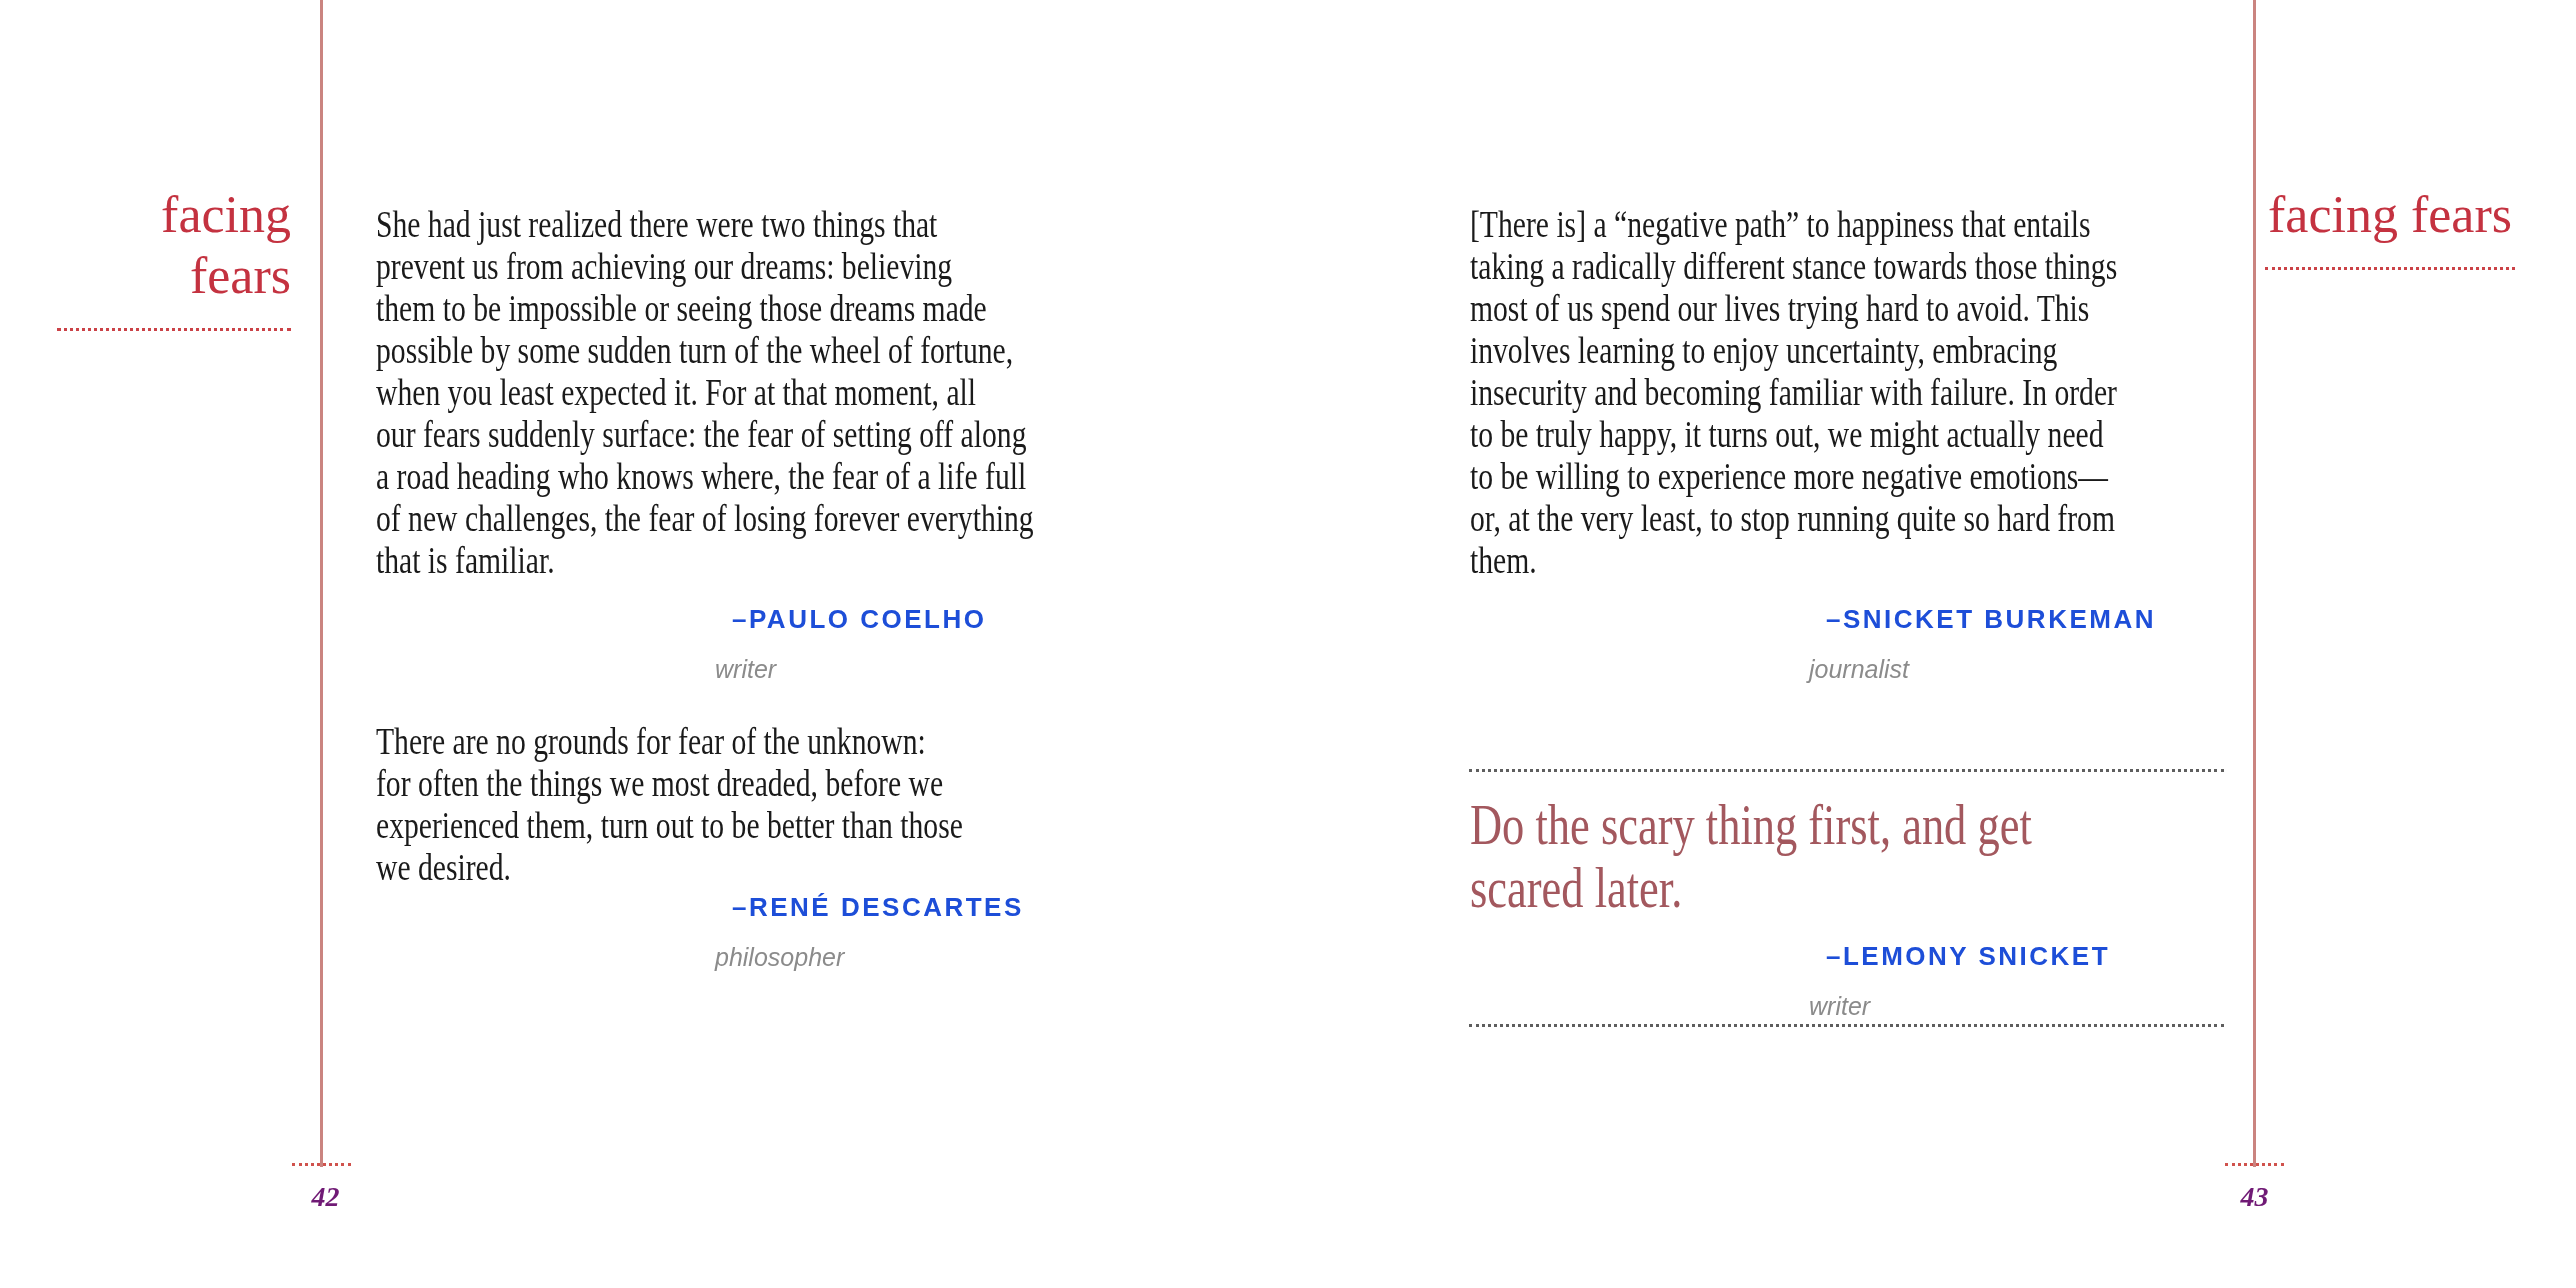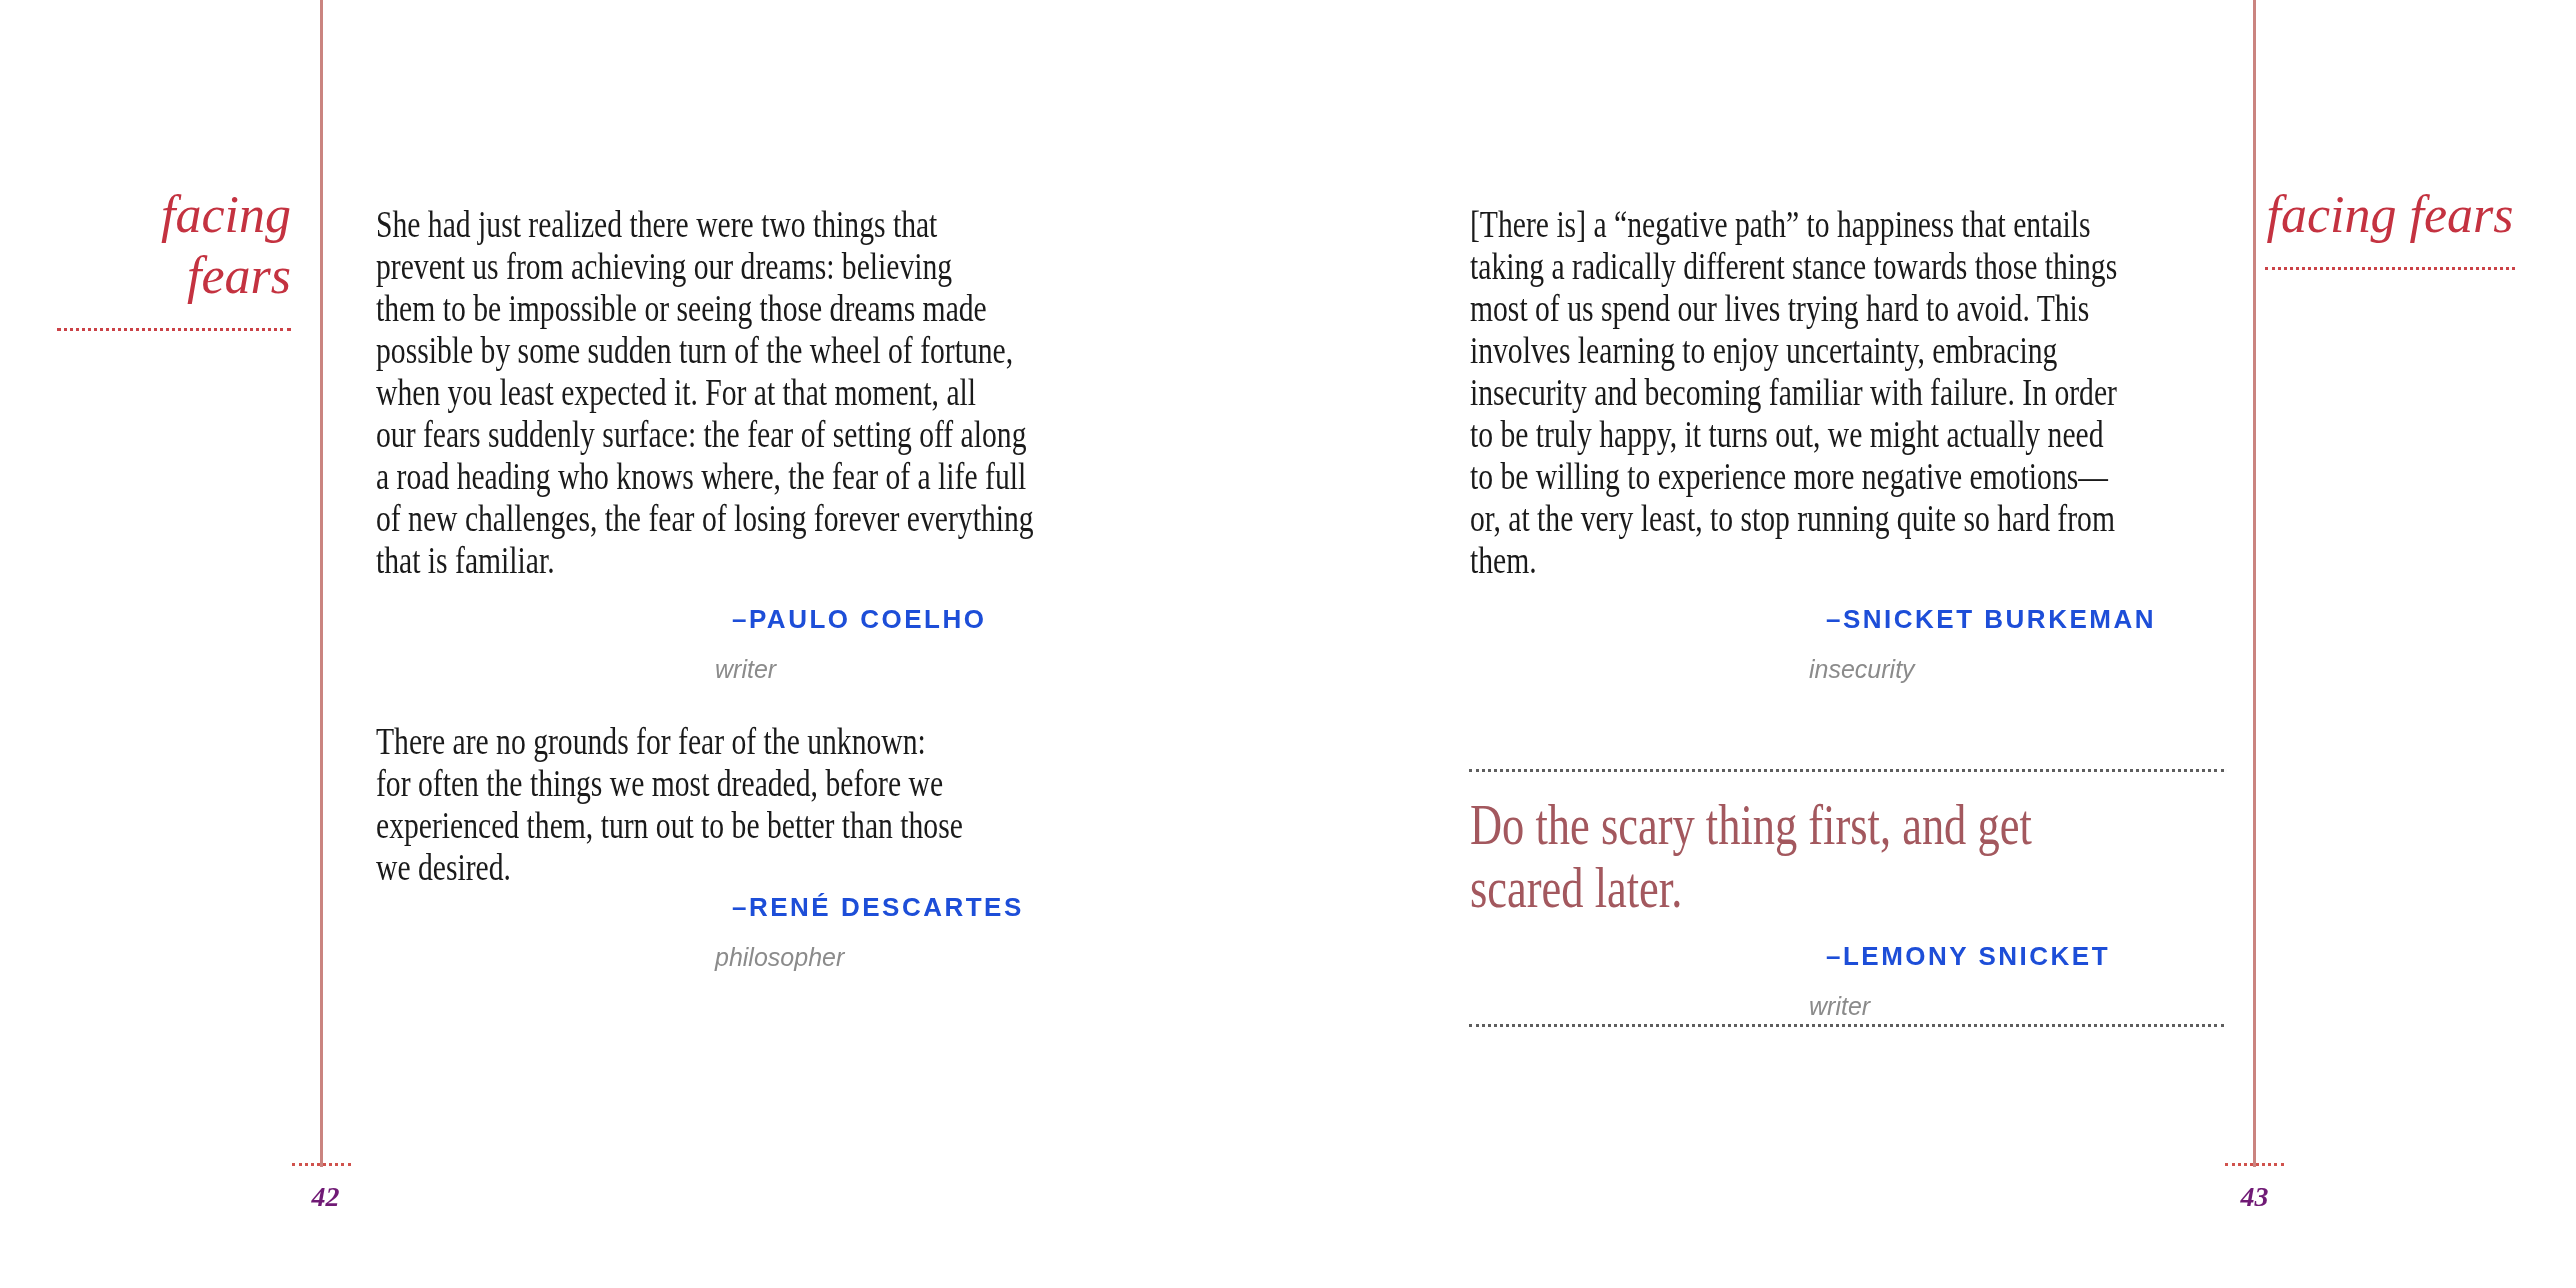--- a/index.html
+++ b/index.html
@@ -17,7 +17,7 @@
   
   .running-header {
     position:absolute; top:184px;
-    font-style:italic; font-size:52px; line-height:61px;
+    font-size:52px; line-height:61px;
     color:#c43240; padding-bottom:22px;
     border-bottom:3px dotted #cb4247;
   }

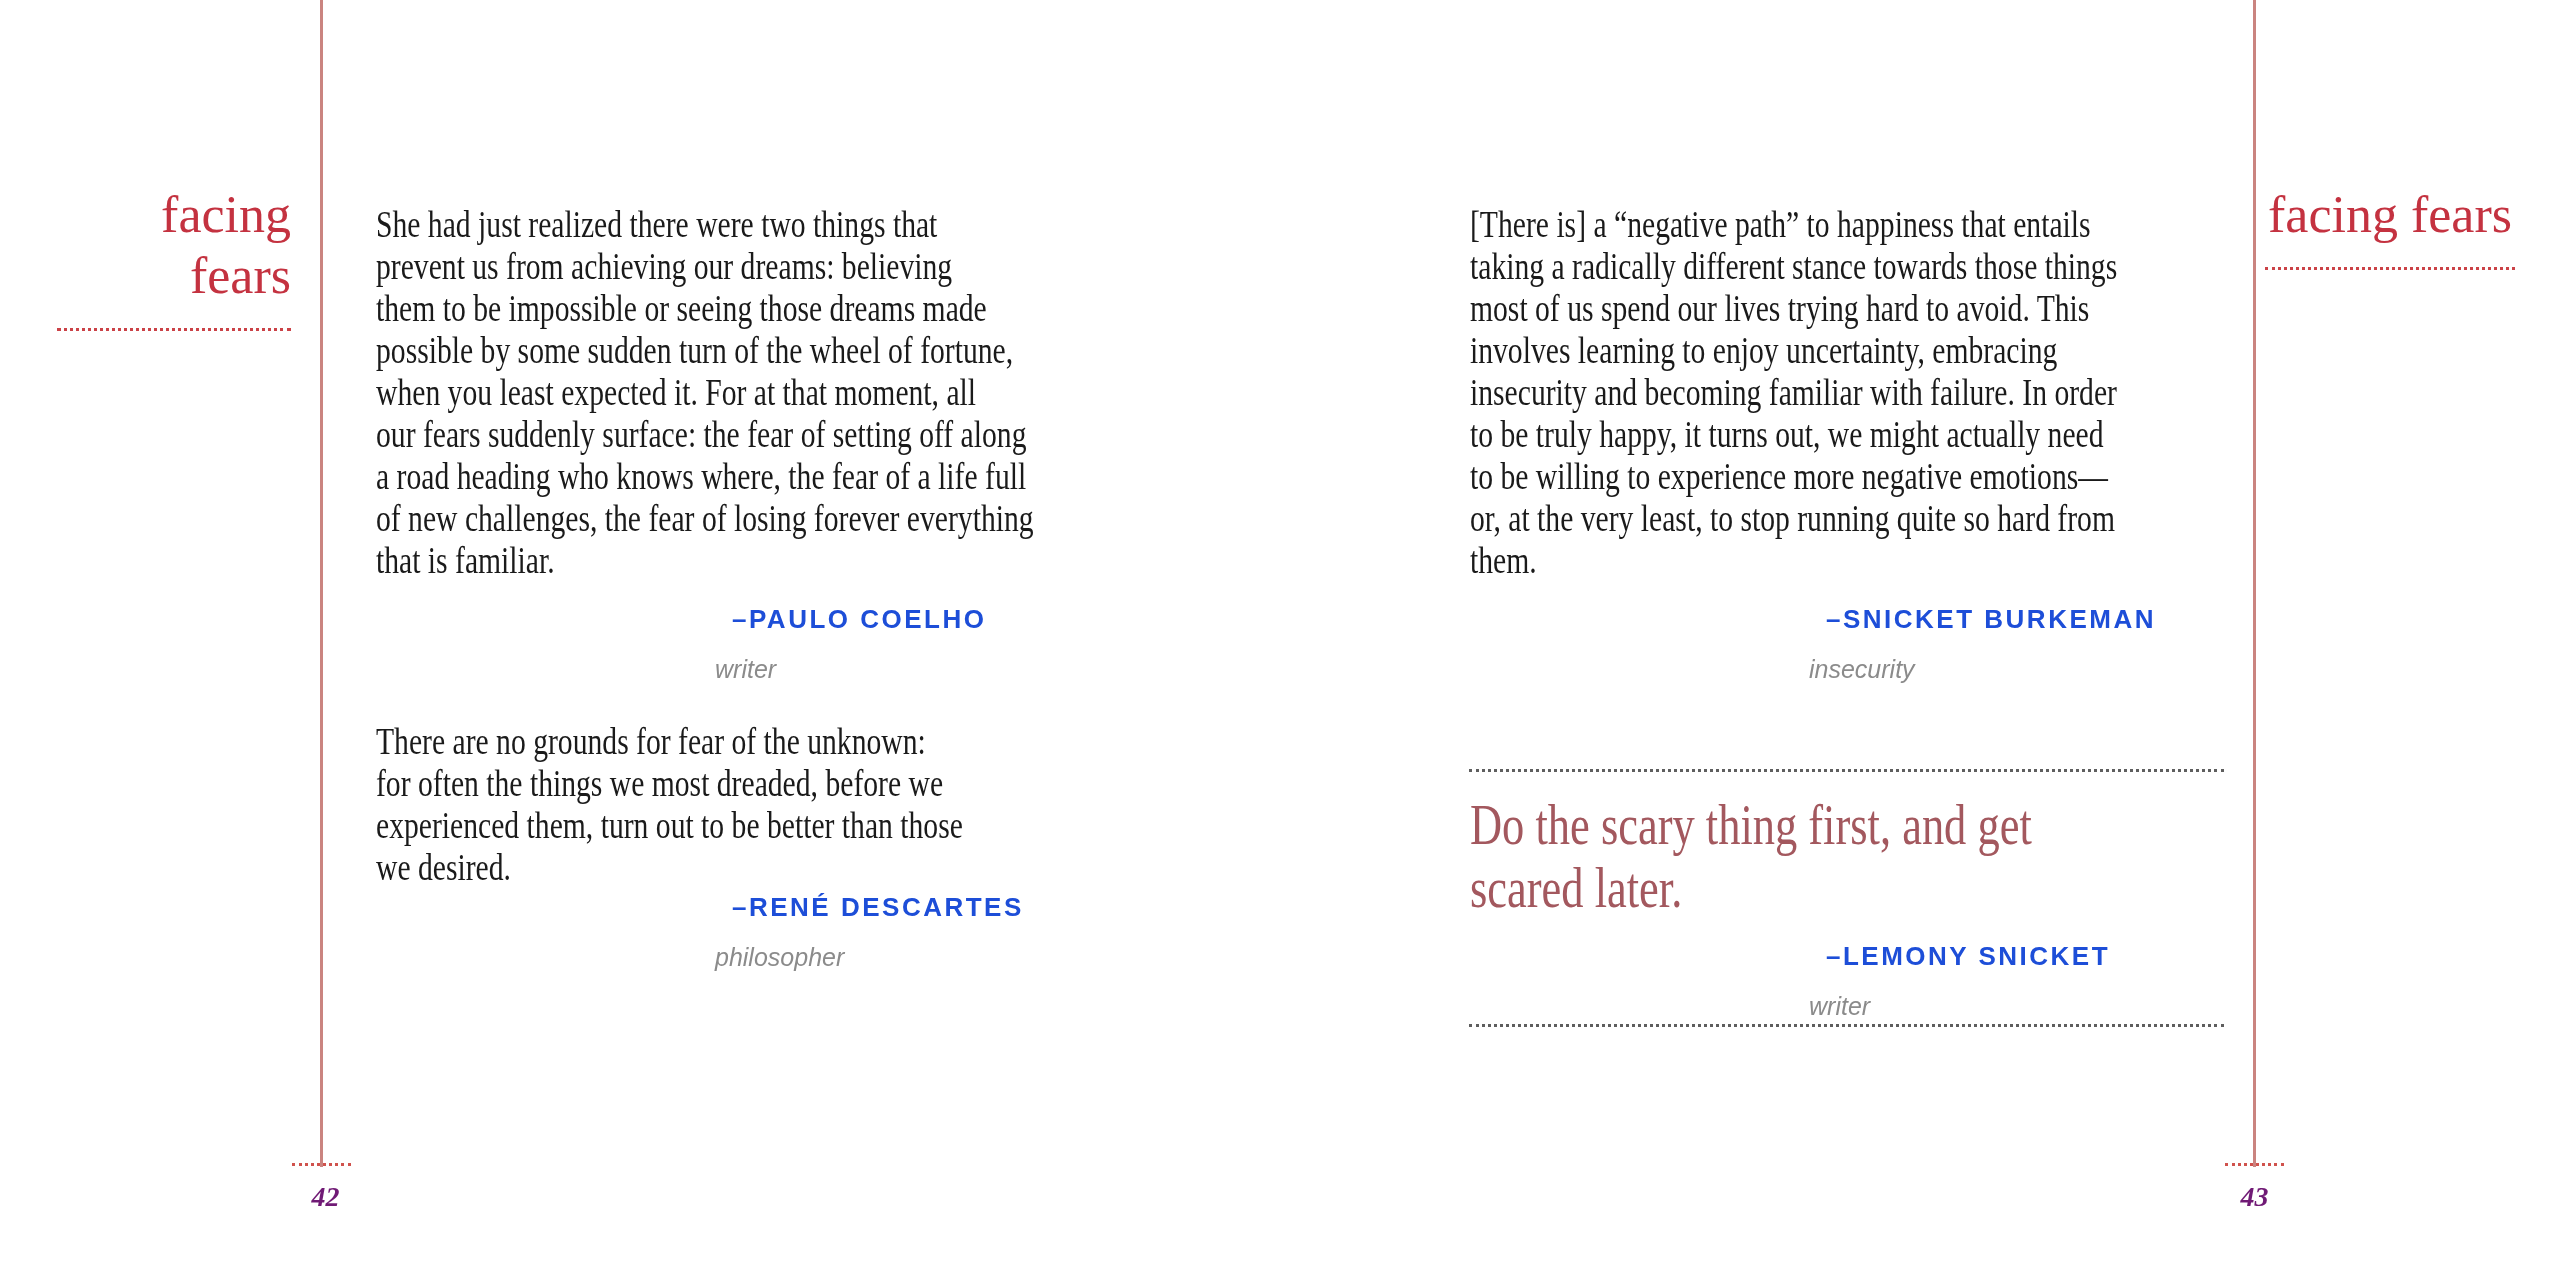--- a/index.html
+++ b/index.html
@@ -116,7 +116,7 @@
 them.</div>
   <div class="attrib attrib-q3">
     <div class="attrib-name">–SNICKET BURKEMAN</div>
-    <div class="attrib-role">insecurity</div>
+    <div class="attrib-role">journalist</div>
   </div>
 
   <div class="dotrule dotrule-top"></div>

